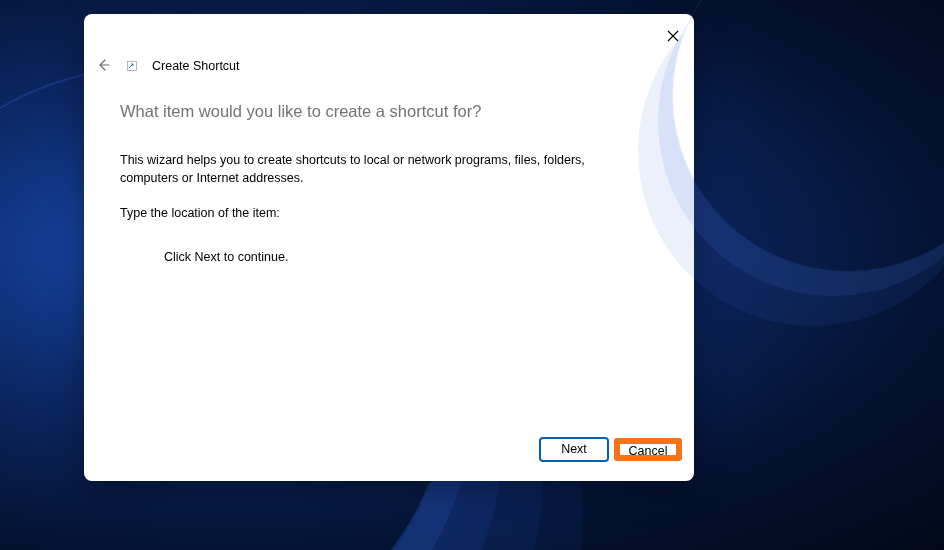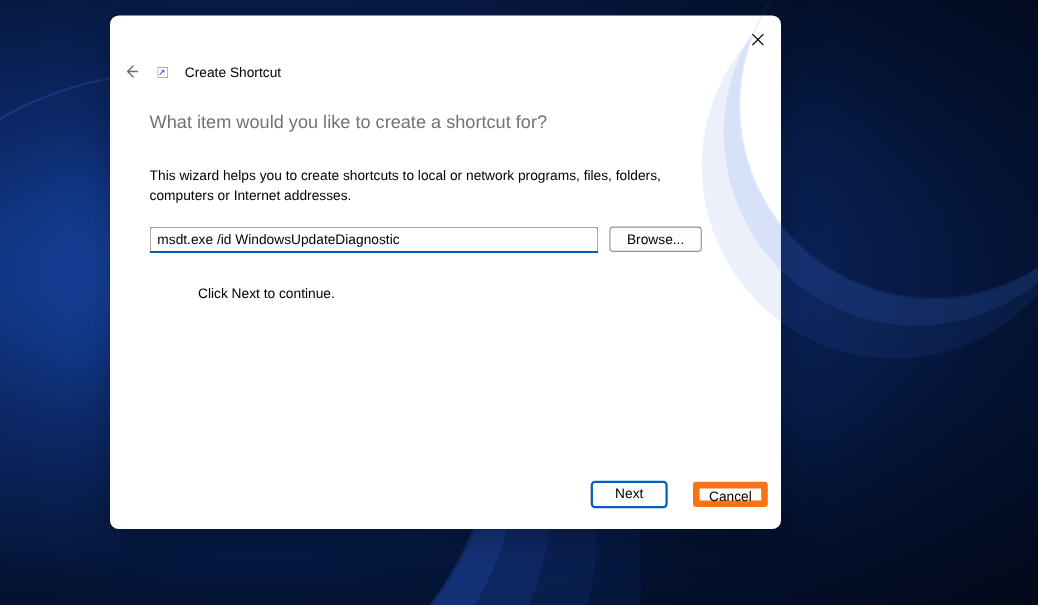--- a/index.html
+++ b/index.html
@@ -46,7 +46,7 @@
     }
     .dialog {
       position: absolute;
-      left: 100px;
+      left: 84px;
       top: 14px;
       width: 610px;
       height: 467px;

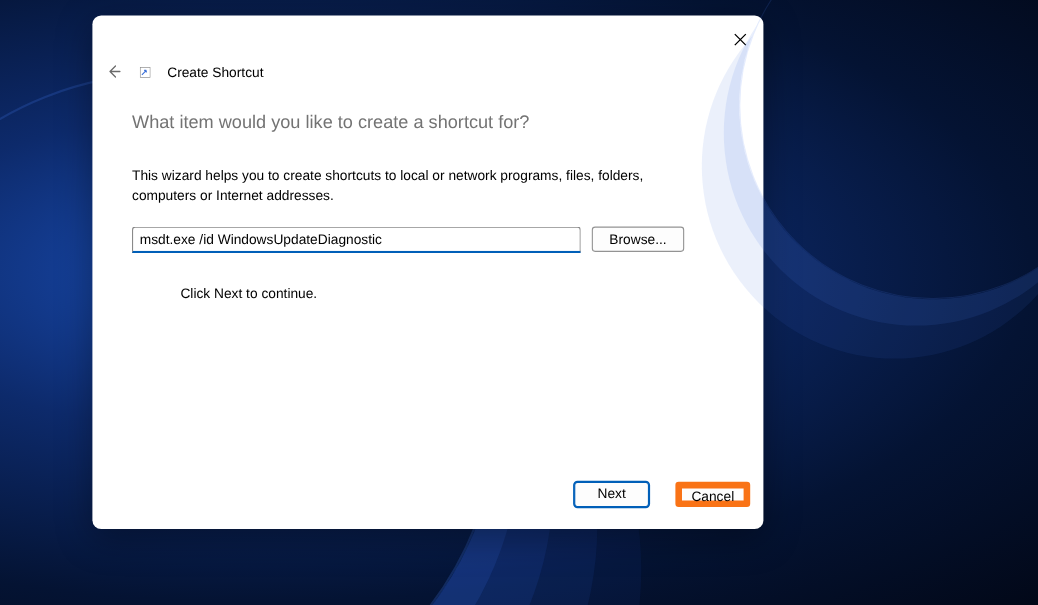--- a/index.html
+++ b/index.html
@@ -227,6 +227,7 @@
   <div class="content">
     <h1 class="main-heading">What item would you like to create a shortcut for?</h1>
     <p class="description">This wizard helps you to create shortcuts to local or network programs, files, folders, computers or Internet addresses.</p>
+    <div class="input-label">Type the location of the item:</div>
     <div class="input-row">
       <input type="text" class="location-input" value="msdt.exe /id WindowsUpdateDiagnostic" style="">
       <button class="browse-btn">Browse...</button>

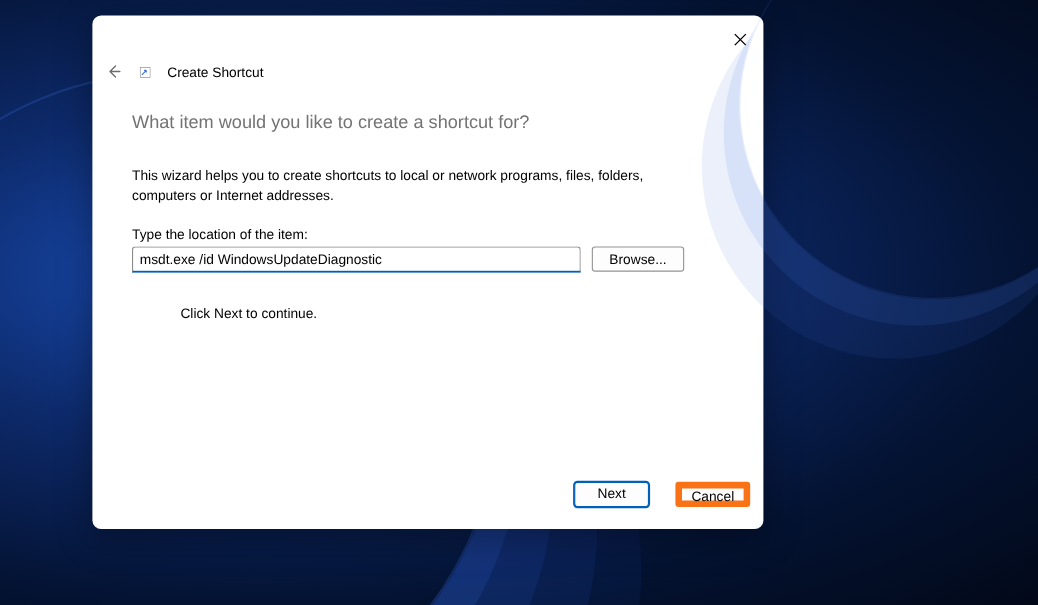--- a/index.html
+++ b/index.html
@@ -228,10 +228,6 @@
     <h1 class="main-heading">What item would you like to create a shortcut for?</h1>
     <p class="description">This wizard helps you to create shortcuts to local or network programs, files, folders, computers or Internet addresses.</p>
     <div class="input-label">Type the location of the item:</div>
-    <div class="input-row">
-      <input type="text" class="location-input" value="msdt.exe /id WindowsUpdateDiagnostic" style="">
-      <button class="browse-btn">Browse...</button>
-    </div>
     <p class="continue-text">Click Next to continue.</p>
   </div>
 

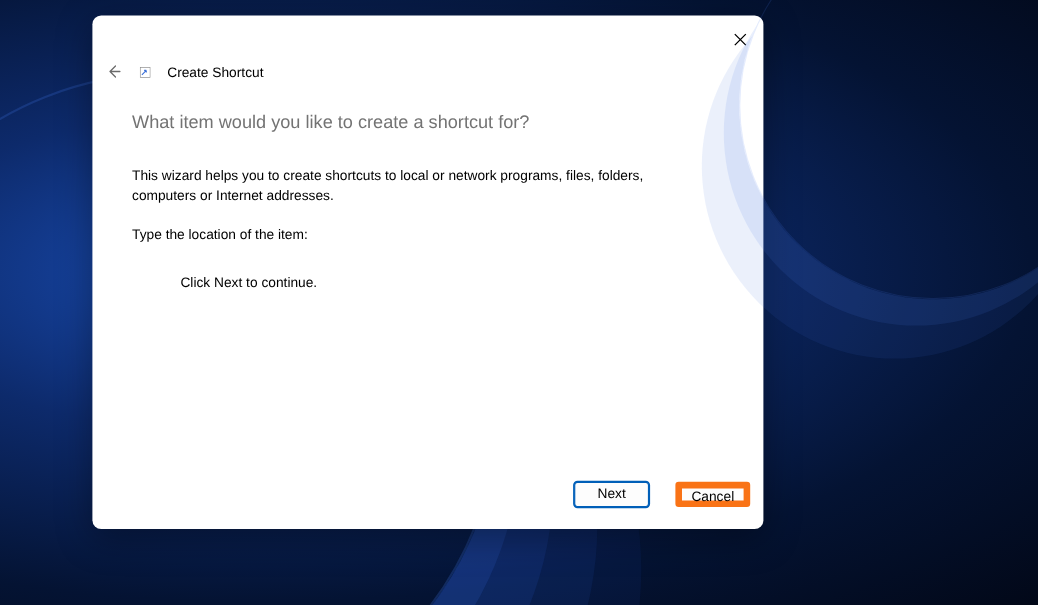--- a/index.html
+++ b/index.html
@@ -175,7 +175,7 @@
       display: flex;
       justify-content: flex-end;
       align-items: center;
-      gap: 24px;
+      gap: 6px;
       padding: 0 12px 16px 0;
     }
     .footer-btn {

